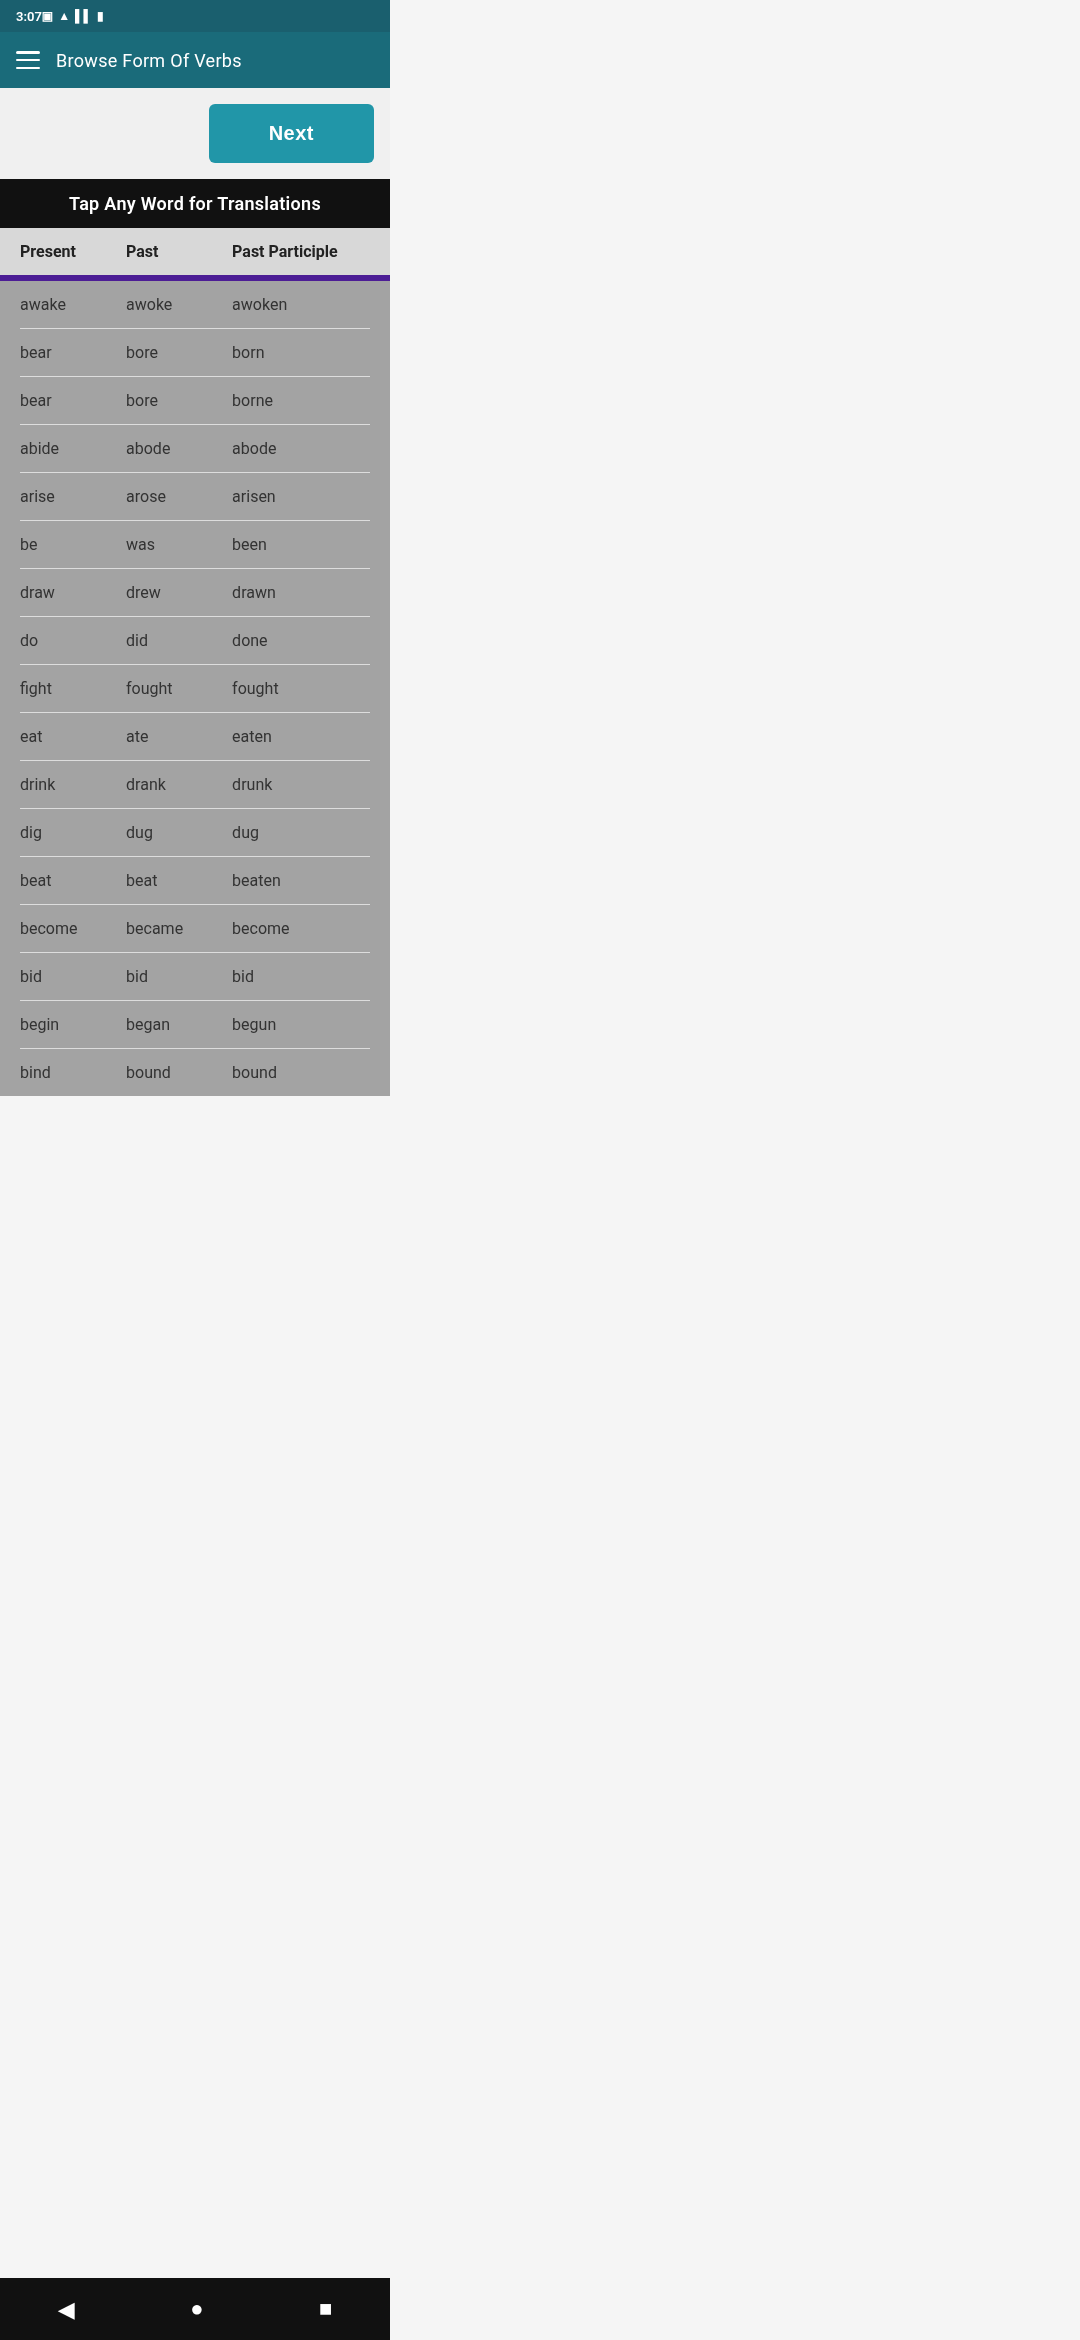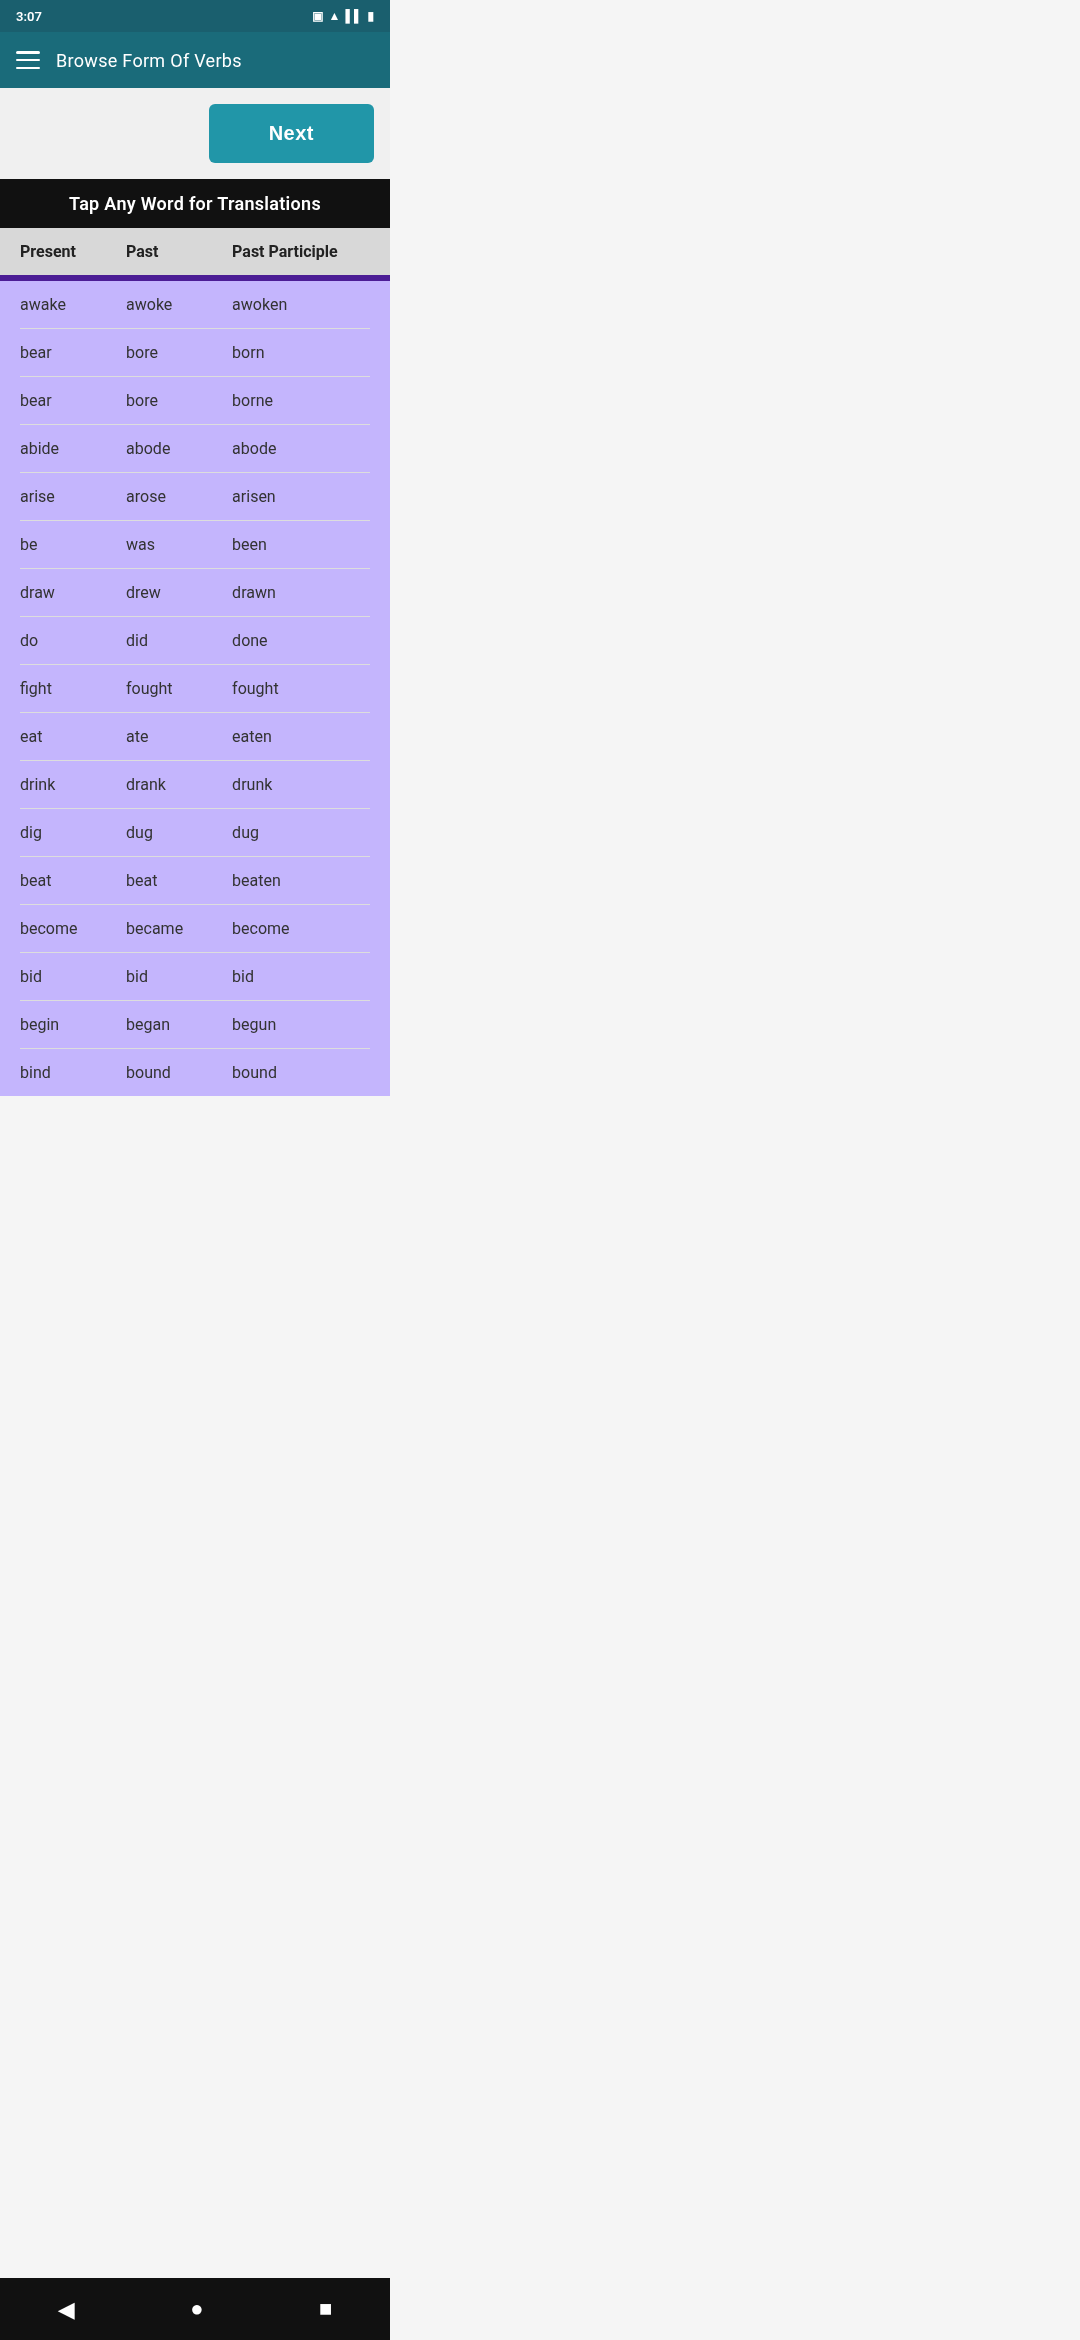--- a/index.html
+++ b/index.html
@@ -23,7 +23,6 @@
       background: #1a5f6e;
       color: white;
       display: flex;
-      justify-content: space-between;
       align-items: center;
       padding: 15px 16px;
       height: 32px;

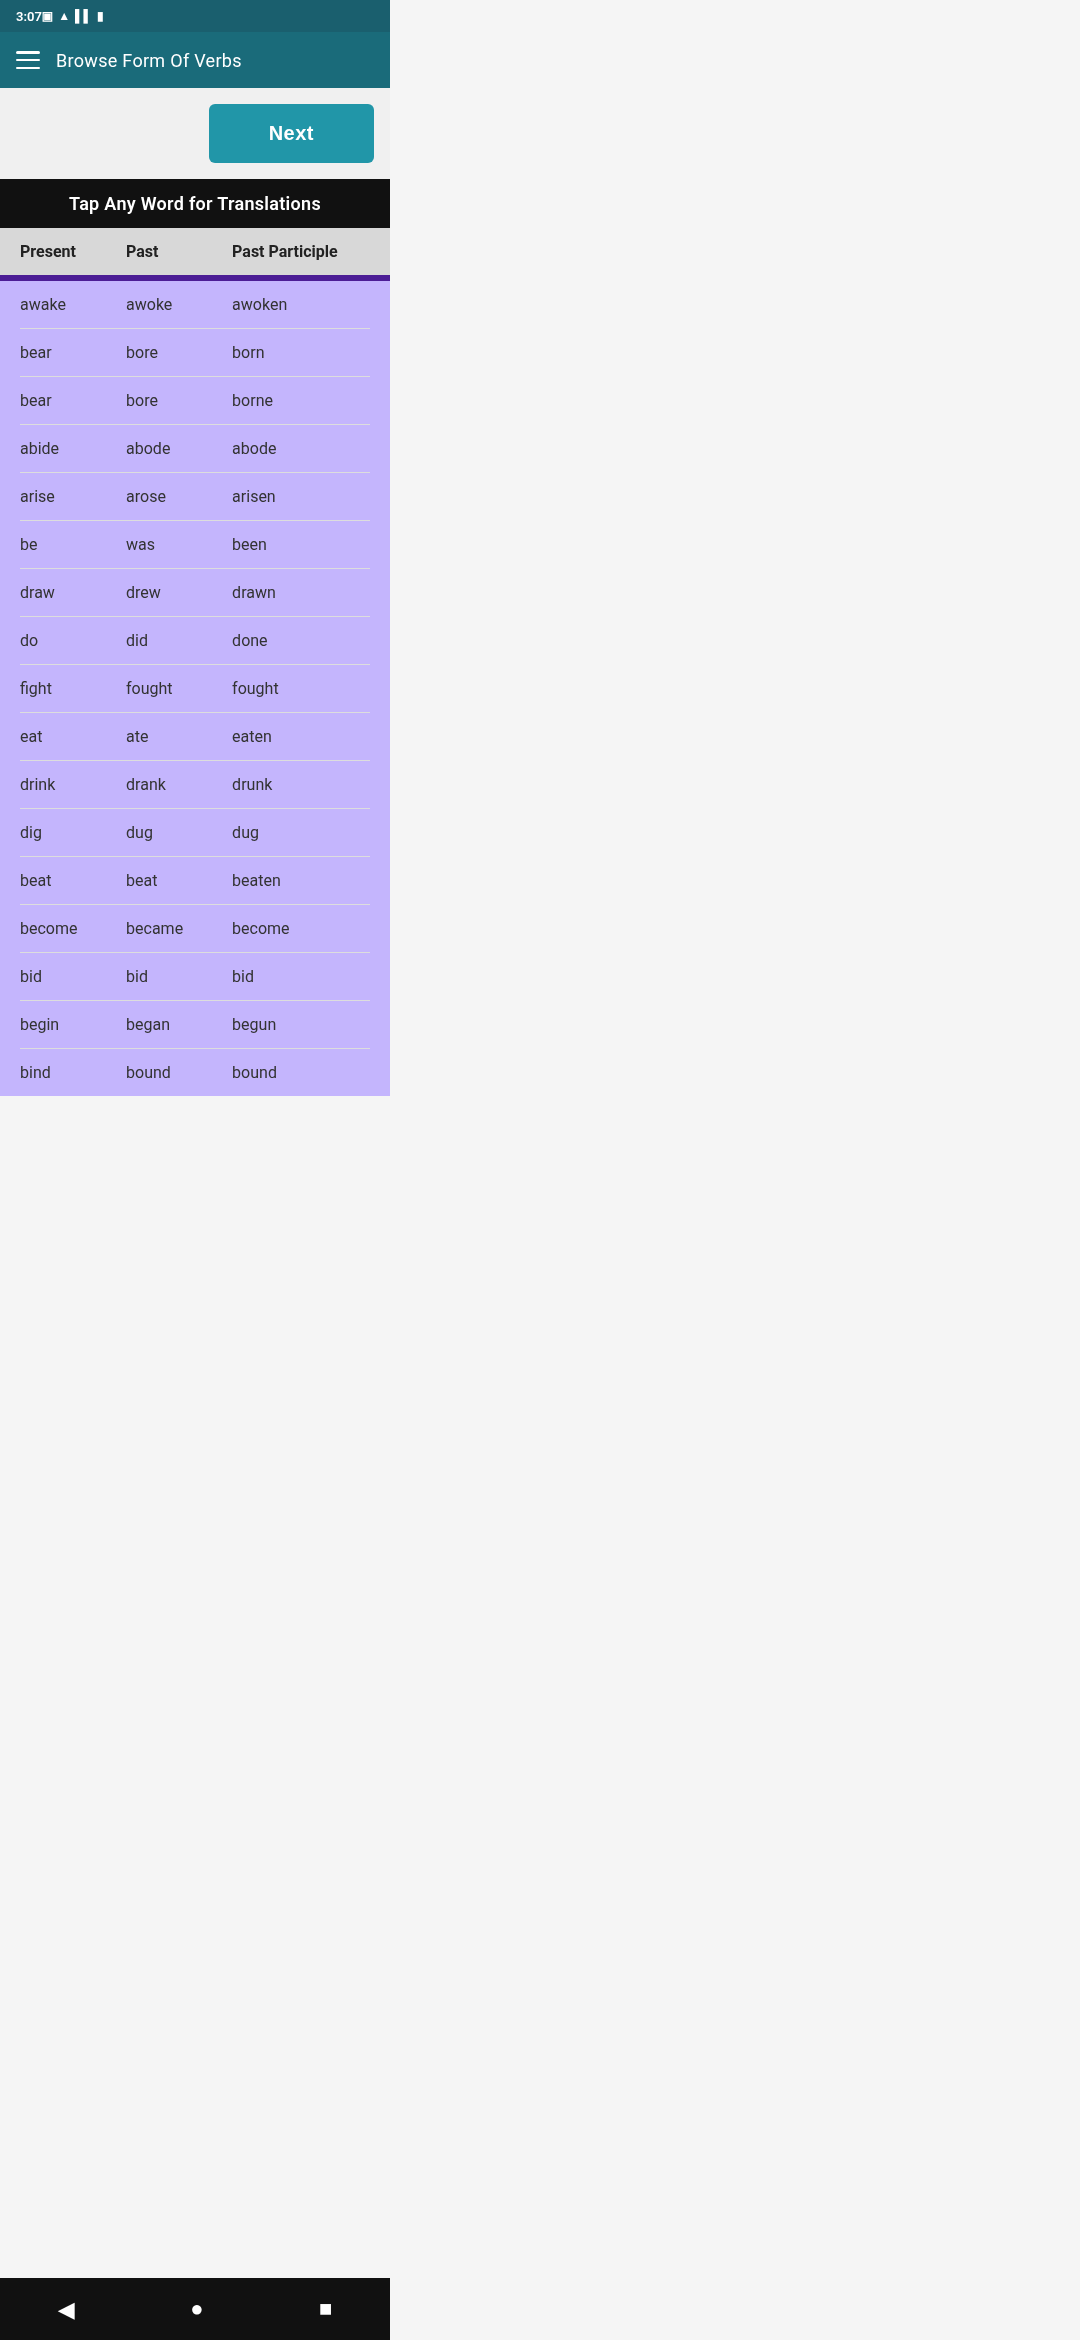--- a/index.html
+++ b/index.html
@@ -121,7 +121,7 @@
 
     
     .table-body {
-      background: #c4b5fd;
+      background: #a3a3a3;
       padding: 0 20px;
     }
 

